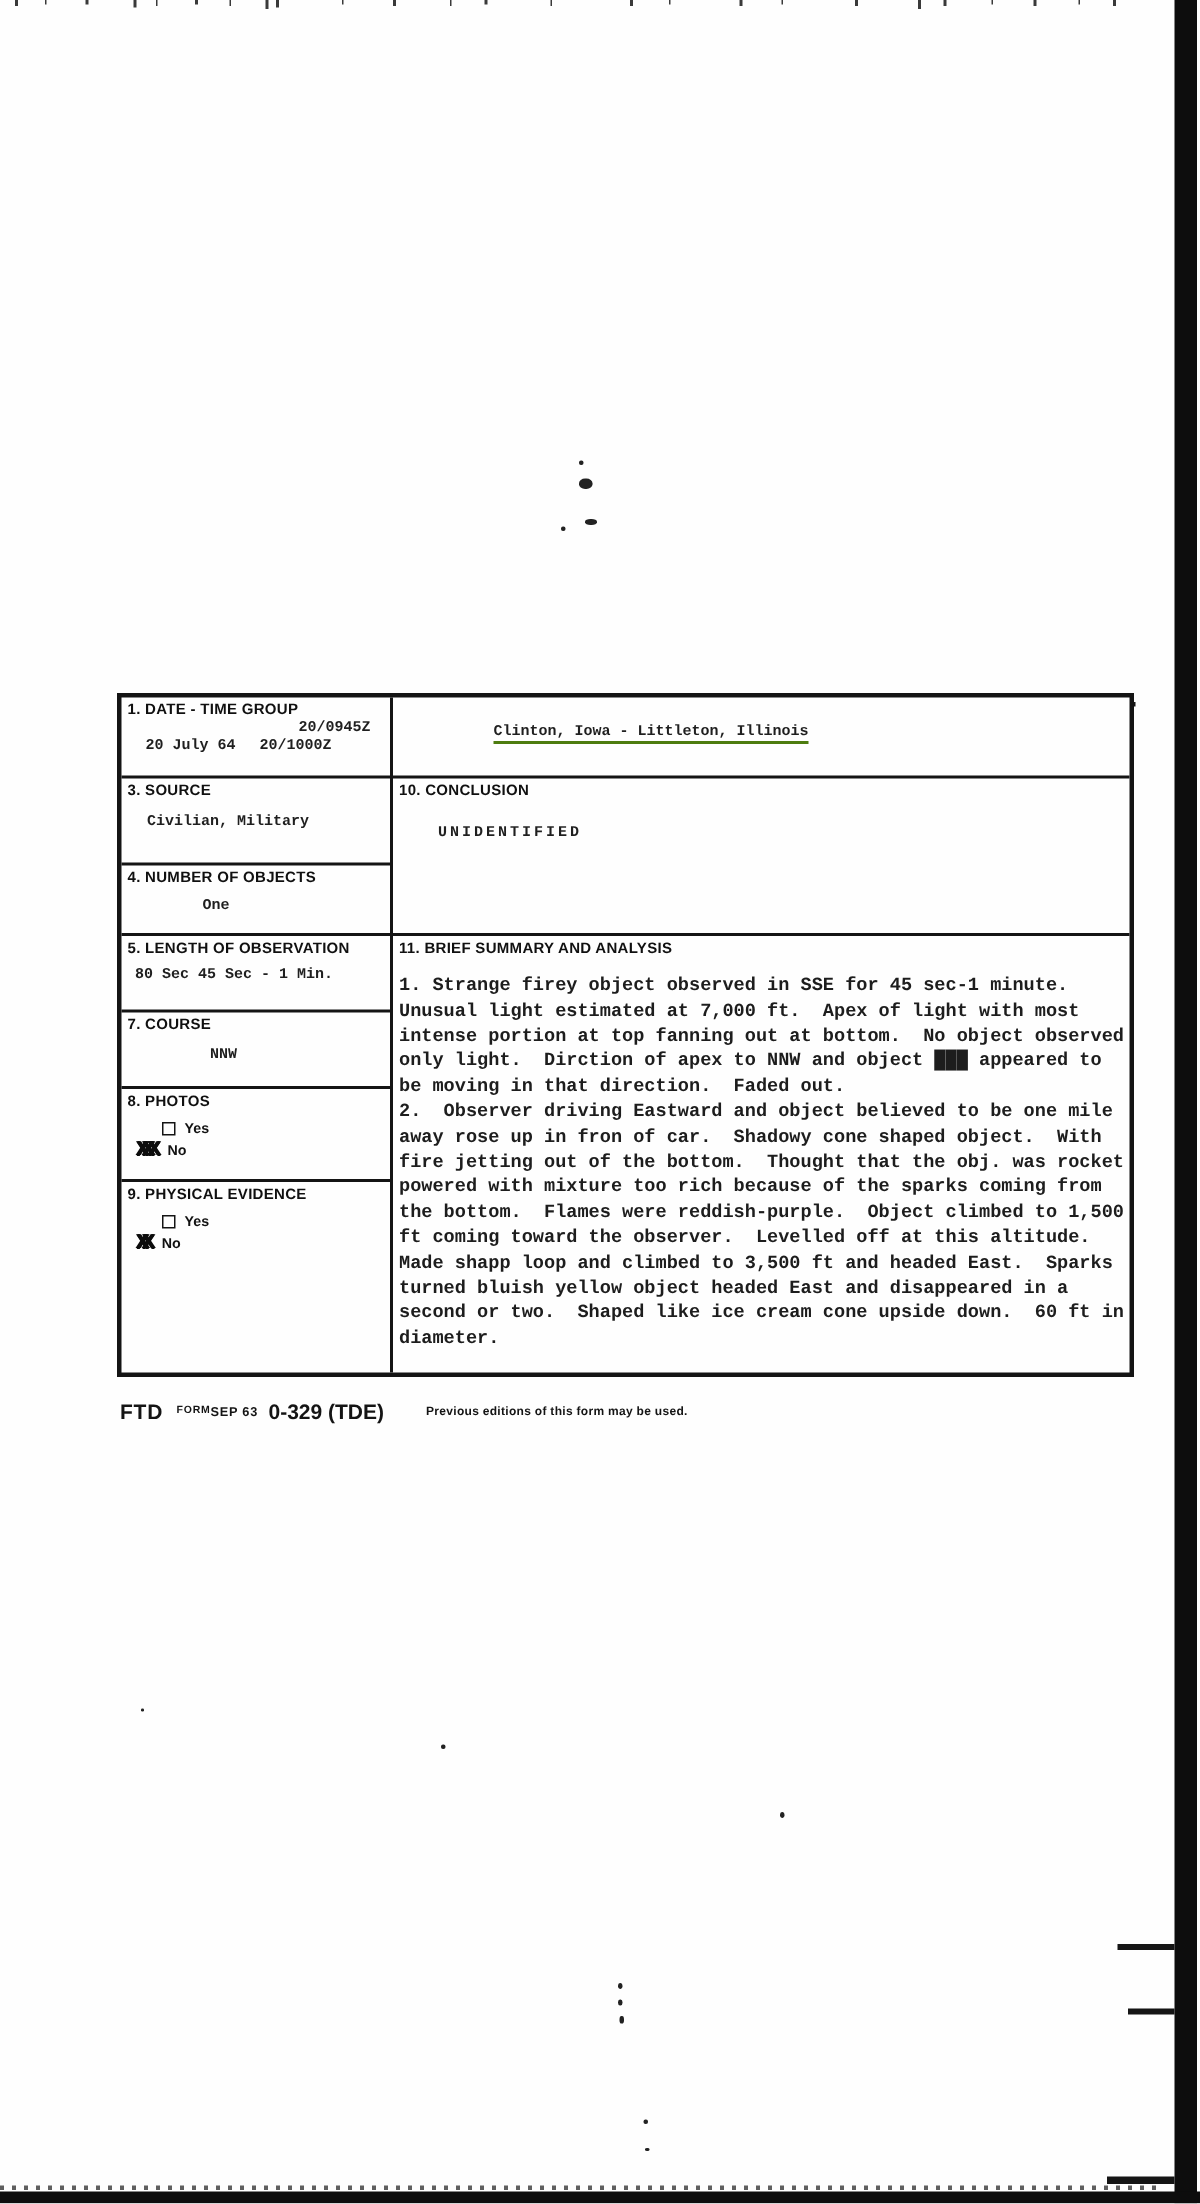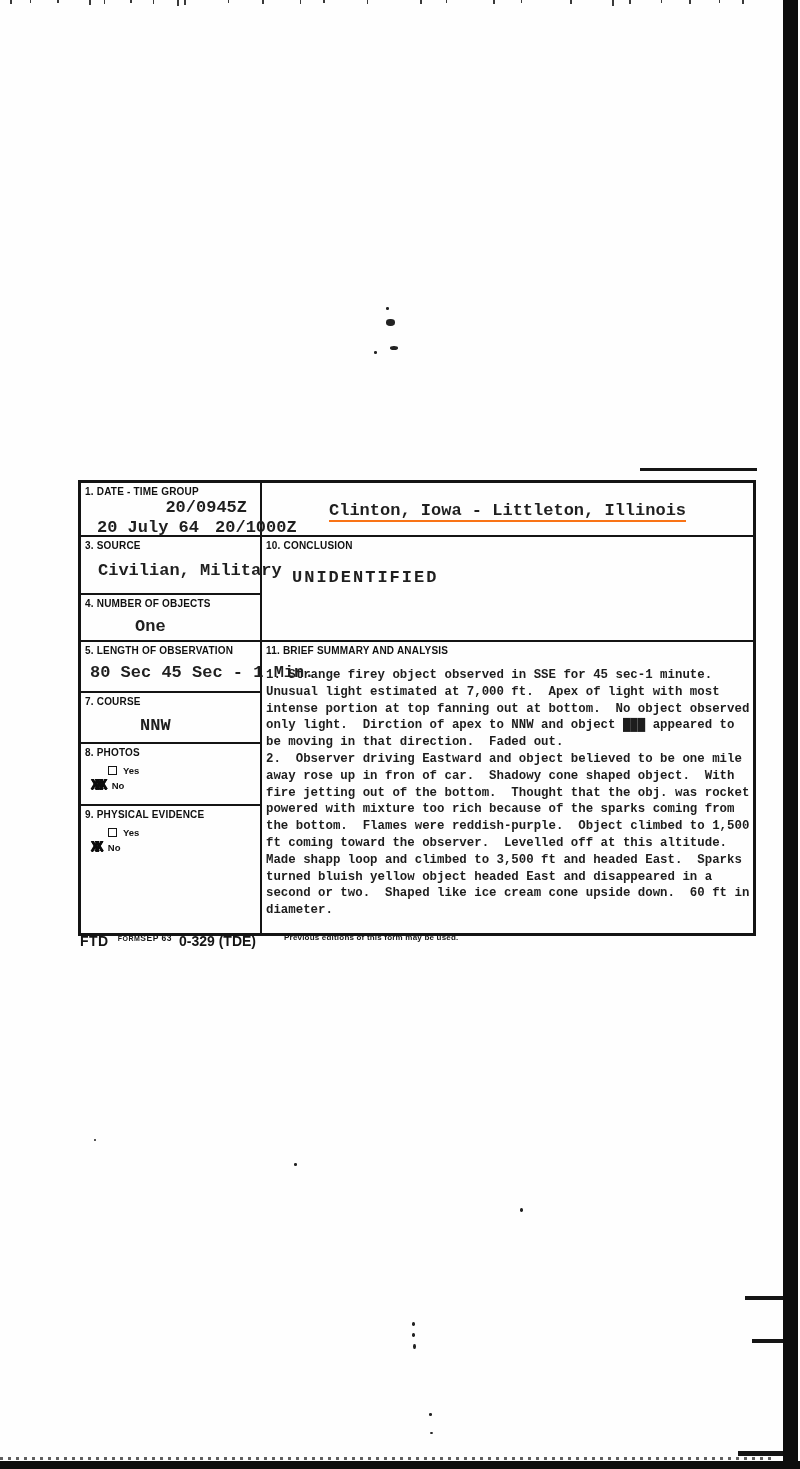--- a/index.html
+++ b/index.html
@@ -9,7 +9,7 @@
   }
   
   .form-table {
-    position:absolute; left:78px; top:480px; width:678px; height:456px;
+    position:absolute; left:78px; top:462px; width:678px; height:456px;
     border:3px solid #141414; display:flex; box-sizing:border-box; background:#fefefe;
   }
   .col-left { flex:0 0 181px; width:181px; border-right:2.5px solid #141414; display:flex; flex-direction:column; box-sizing:border-box; }

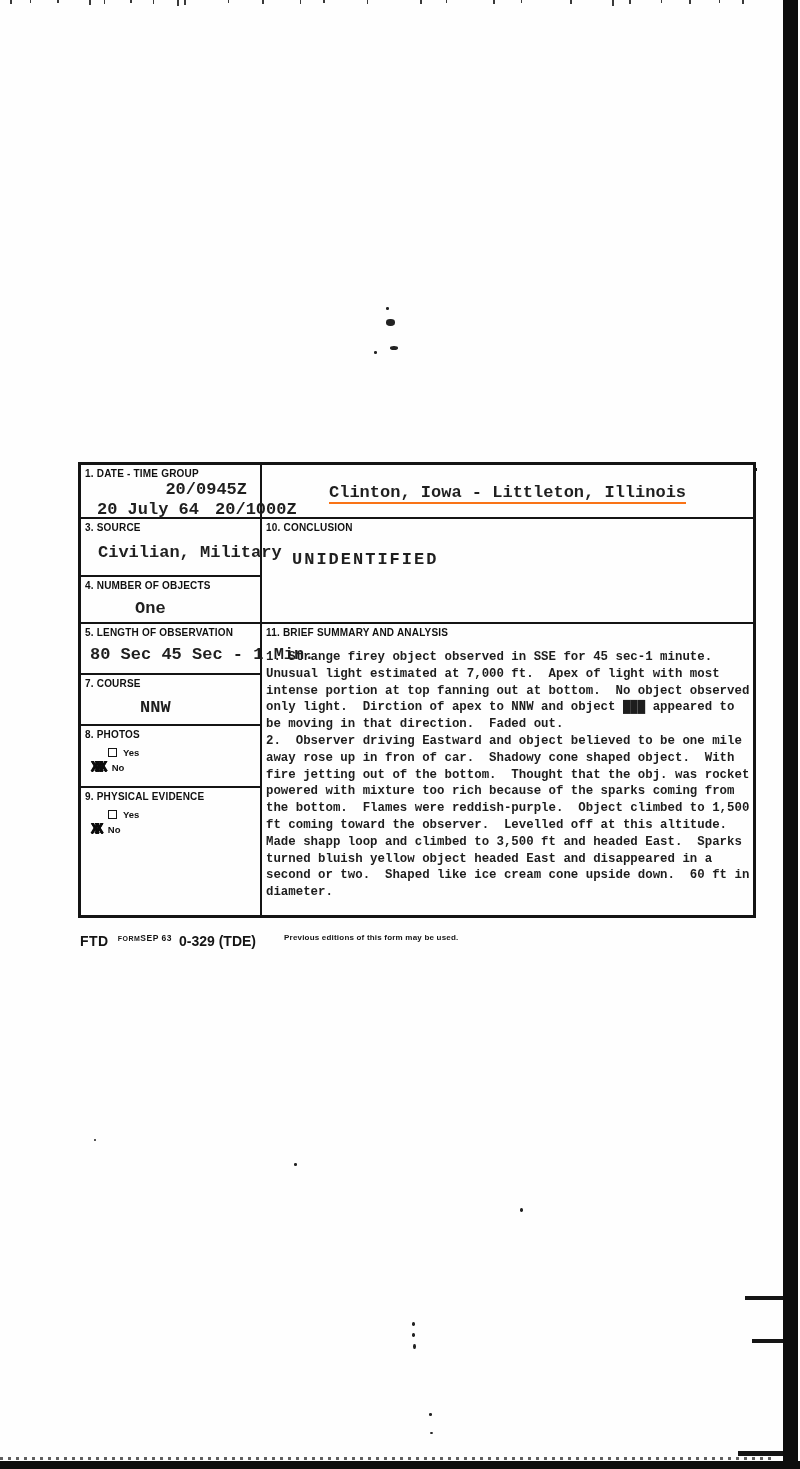--- a/index.html
+++ b/index.html
@@ -17,7 +17,7 @@
   .cell { border-bottom:2.5px solid #141414; box-sizing:border-box; padding:3px 4px 0 4px; position:relative; overflow:visible; }
   .cell.last { border-bottom:none; flex:1; }
   .lbl { font-weight:bold; font-size:10px; letter-spacing:0.2px; color:#101010; white-space:nowrap; }
-  .val { font-family:"Liberation Mono", monospace; font-weight:bold; font-size:17px; color:#1f1f1f; white-space:pre; }
+  .val { font-family:"Liberation Mono", monospace; font-weight:bold; font-size:10px; color:#1f1f1f; white-space:pre; }
   
   .v-dtg1 { text-align:right; padding-right:9px; margin-top:1px; }
   .v-dtg2 { padding-left:12px; margin-top:1px; }

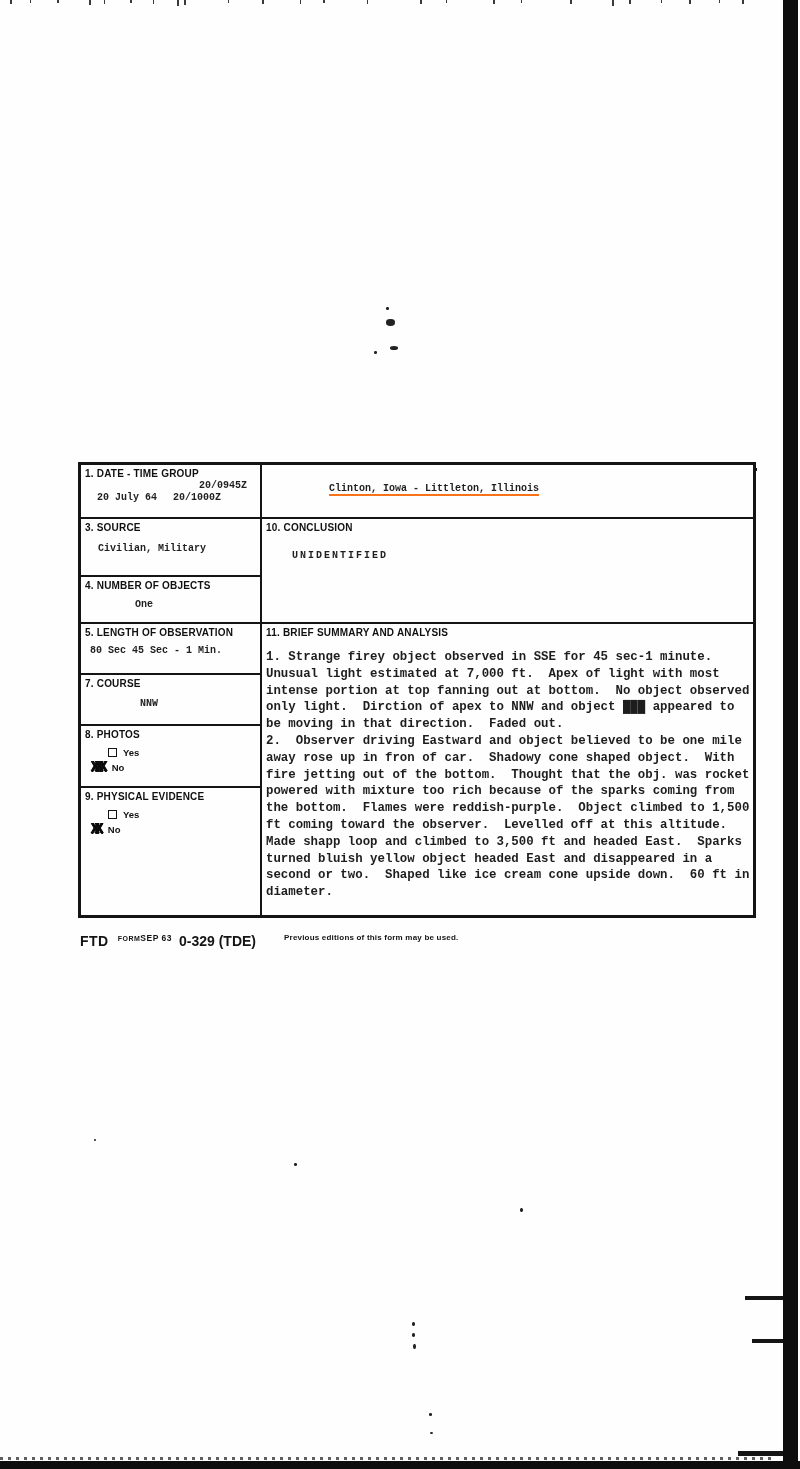--- a/index.html
+++ b/index.html
@@ -27,7 +27,7 @@
   .v-len { margin:7px 0 0 5px; }
   .v-typ { margin:9px 0 0 58px; }
   .v-crs { margin:9px 0 0 55px; }
-  .v-loc { display:inline-block; margin:15px 0 0 63px; border-bottom:2px solid #f97316; }
+  .v-loc { display:inline-block; margin:15px 0 0 63px; border-bottom:2px solid #4d7c0f; }
   .v-con { margin:17px 0 0 26px; letter-spacing:2px; }
   .chk-line { display:flex; align-items:center; margin:7px 0 0 23px; font-weight:bold; font-size:9.5px; color:#111; }
   .chk-box { width:7px; height:7px; border:1.5px solid #141414; margin-right:6px; flex:0 0 auto; }

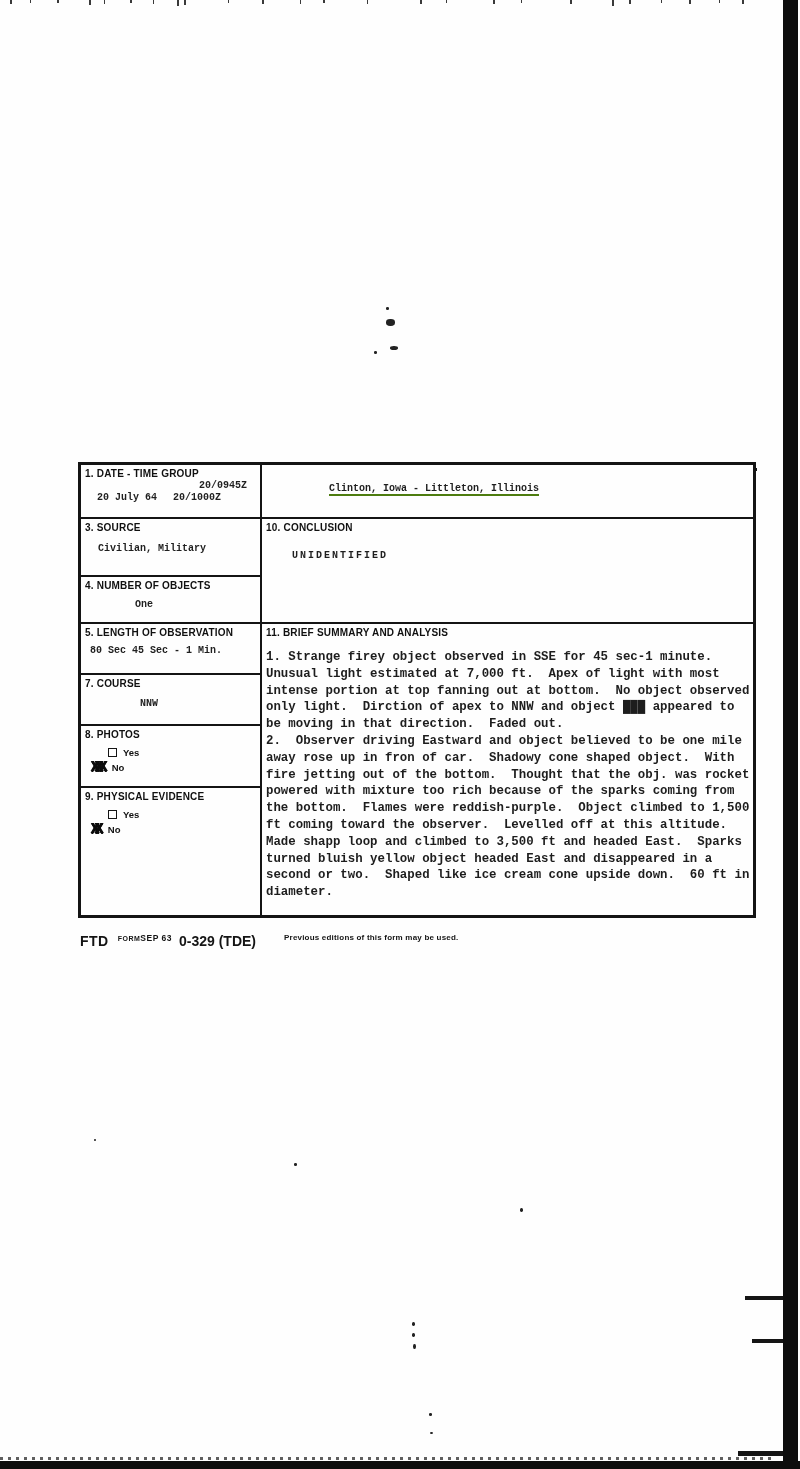--- a/index.html
+++ b/index.html
@@ -43,7 +43,7 @@
     font-size:12.4px; line-height:16.8px; white-space:pre; color:#1d1d1d;
   }
   
-  .footer { position:absolute; left:80px; top:933px; display:flex; align-items:flex-start; font-weight:bold; color:#141414; }
+  .footer { position:absolute; left:80px; top:933px; display:flex; align-items:center; font-weight:bold; color:#141414; }
   .ftd { font-size:14px; letter-spacing:0.5px; }
   .form-stack { display:flex; flex-direction:row; align-items:center; margin:0 7px 1px 9px; }
   .form-word { font-size:7px; letter-spacing:0.5px; }

